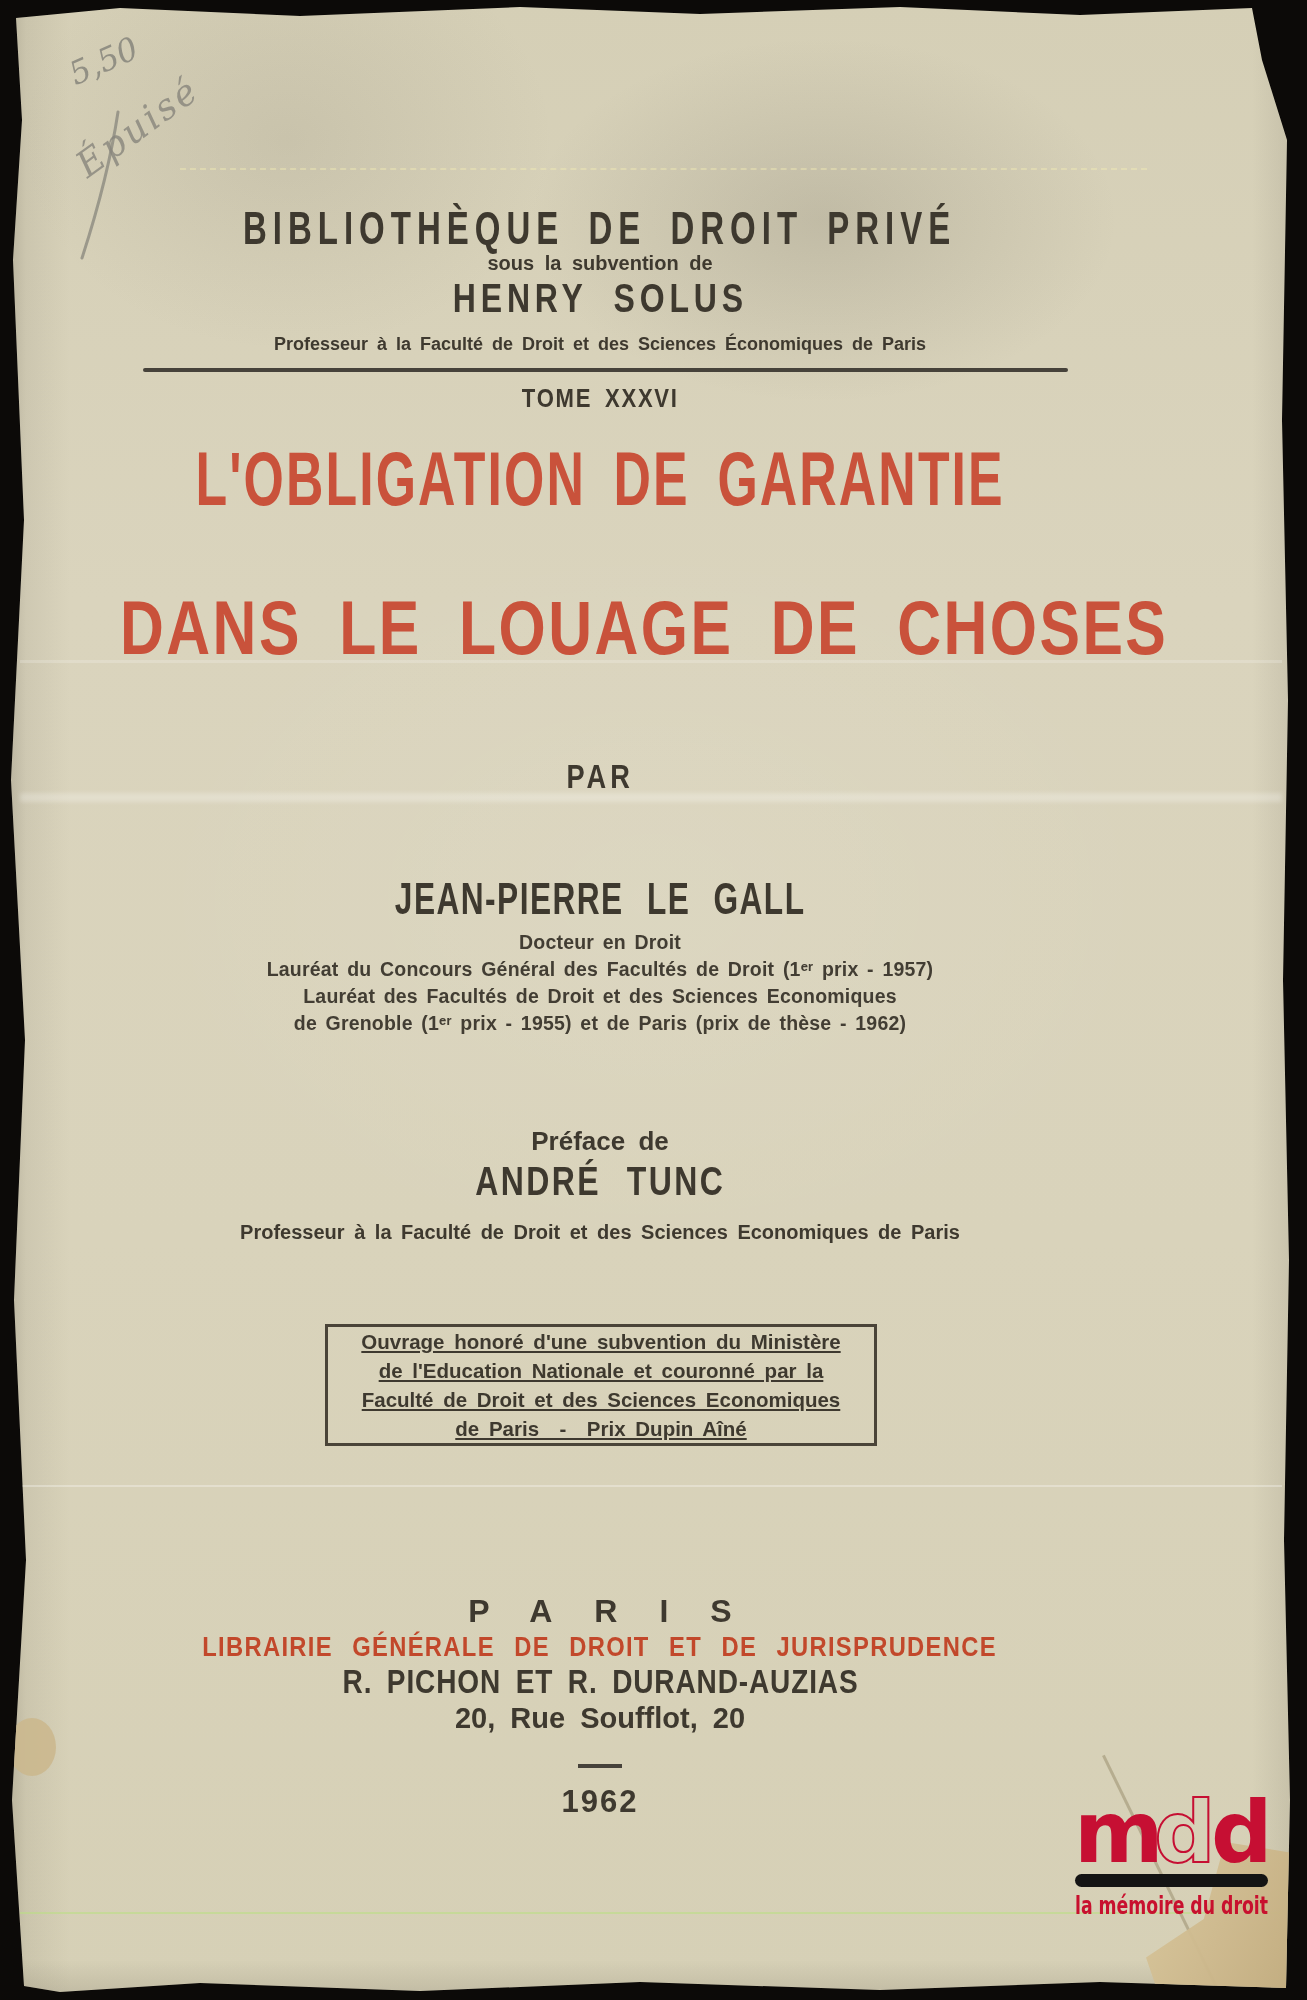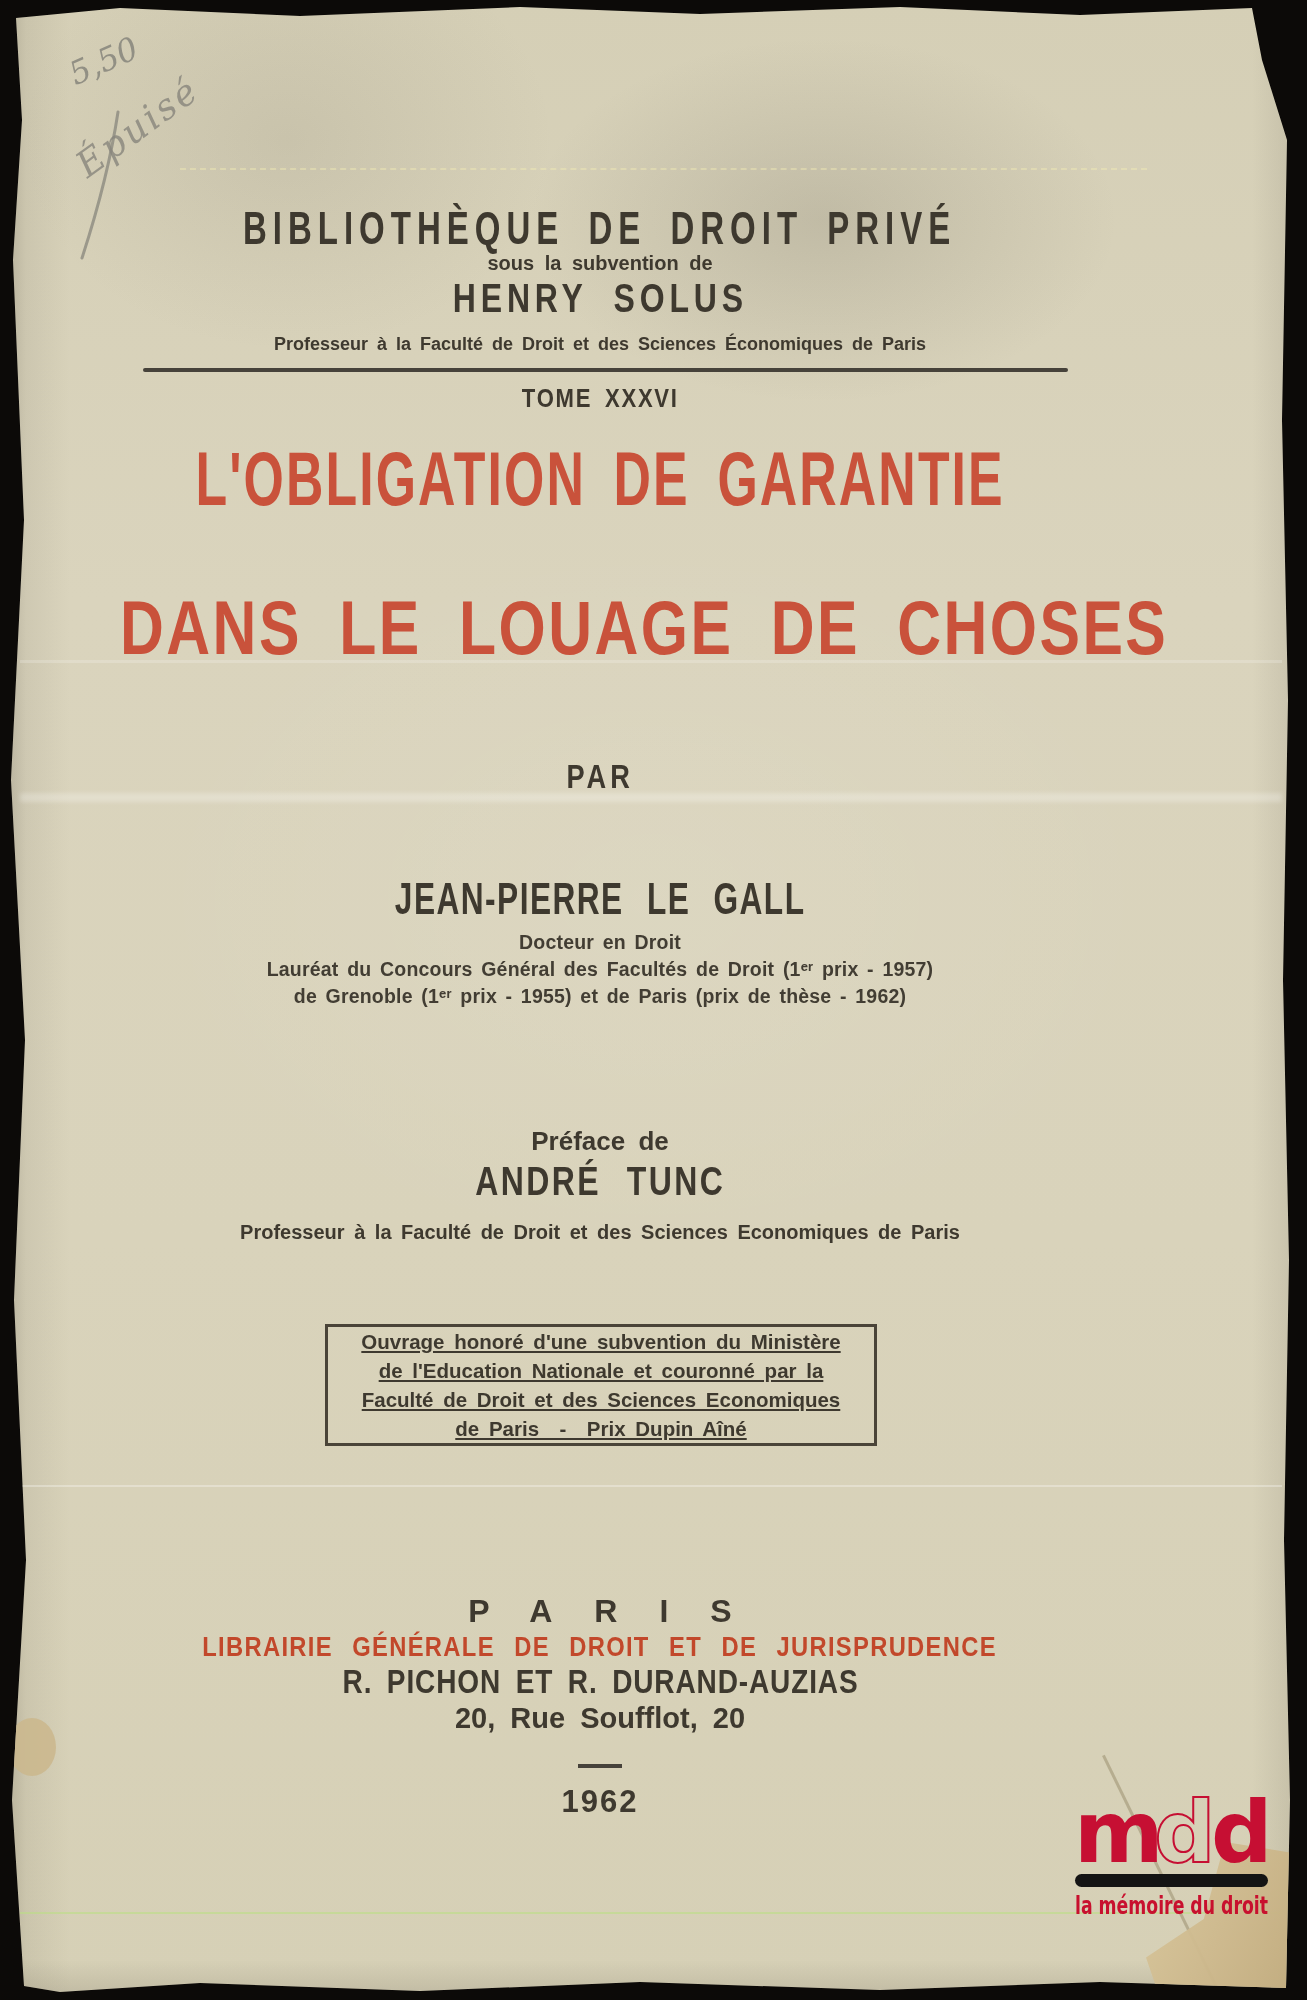--- a/index.html
+++ b/index.html
@@ -161,6 +161,7 @@
       <div class="line creds">
         <div>Docteur en Droit</div>
         <div>Lauréat du Concours Général des Facultés de Droit (1ᵉʳ prix - 1957)</div>
+        <div>Lauréat des Facultés de Droit et des Sciences Economiques</div>
         <div>de Grenoble (1ᵉʳ prix - 1955) et de Paris (prix de thèse - 1962)</div>
       </div>
 

